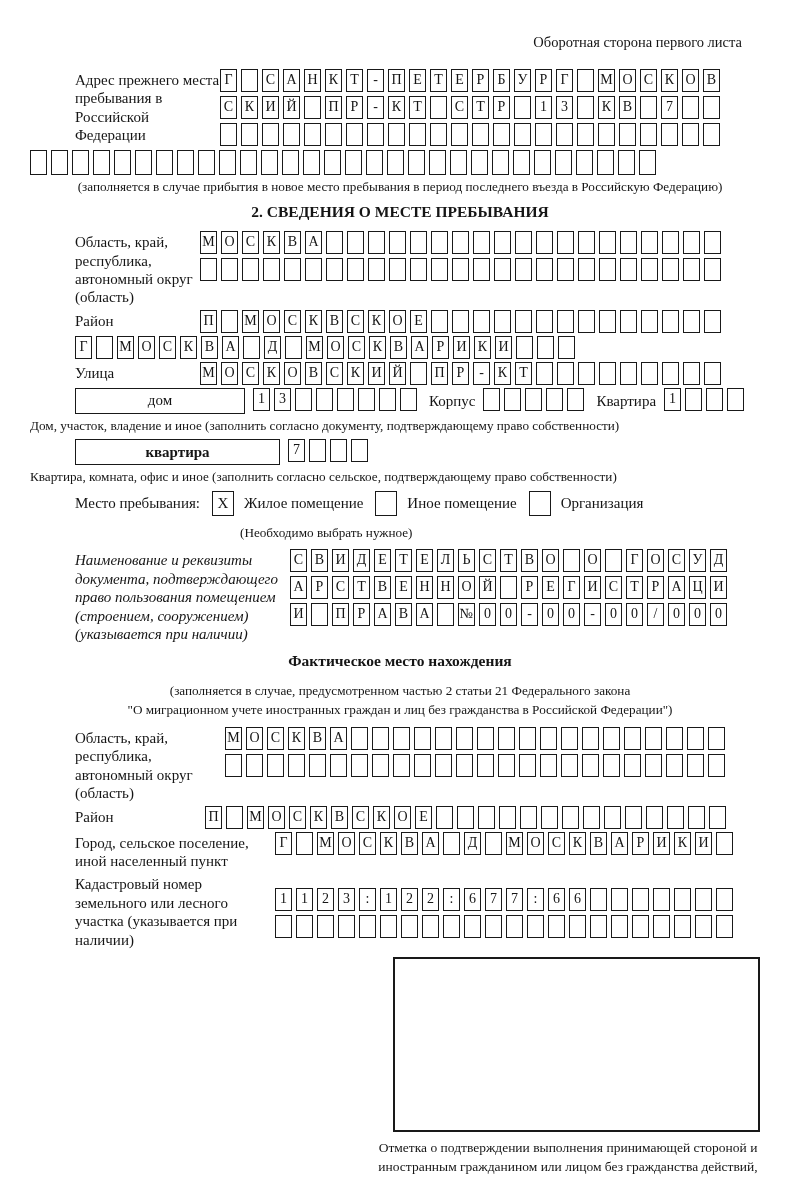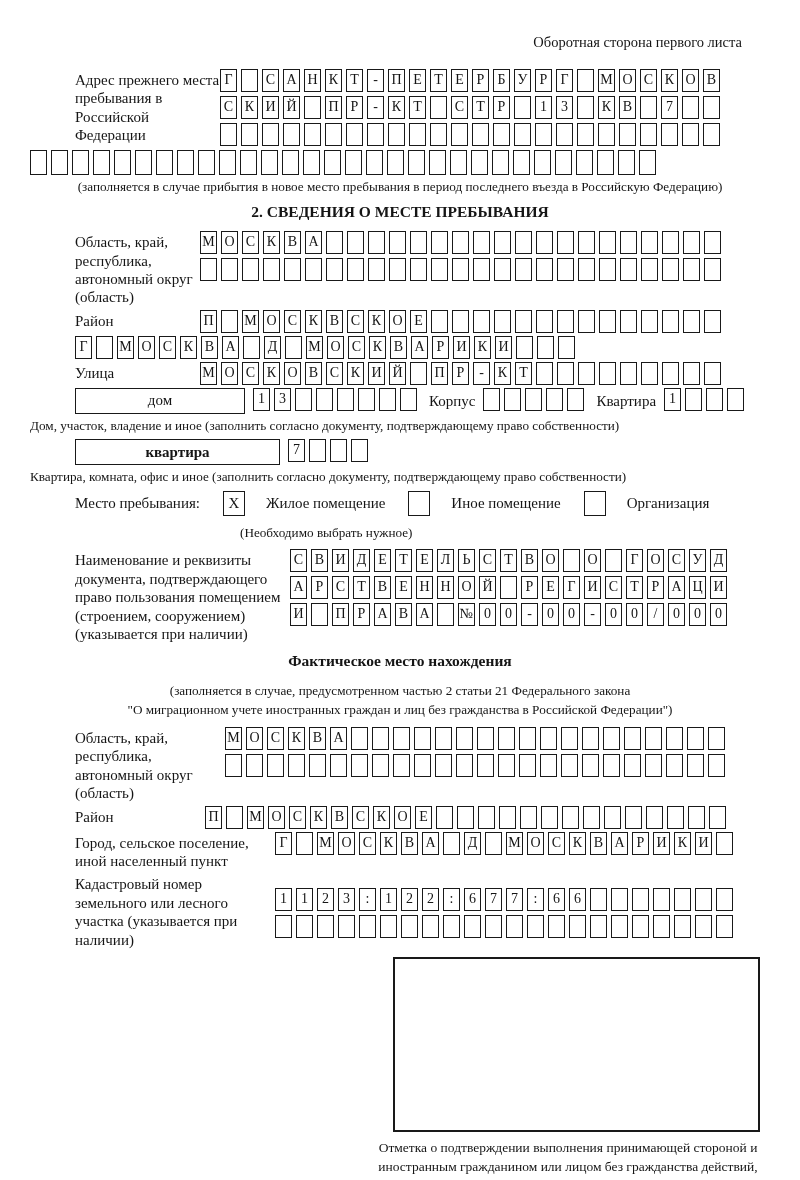--- a/index.html
+++ b/index.html
@@ -398,7 +398,7 @@
         <span class="cell"></span>
       </div>
   </div>
-  <div class="note left">Квартира, комната, офис и иное (заполнить согласно документу, подтверждающему право собственности)</div>
+  <div class="note left">Квартира, комната, офис и иное (заполнить согласно сельское, подтверждающему право собственности)</div>
 
   <div class="row stay-row">
     <span class="opt-label">Место пребывания:</span>

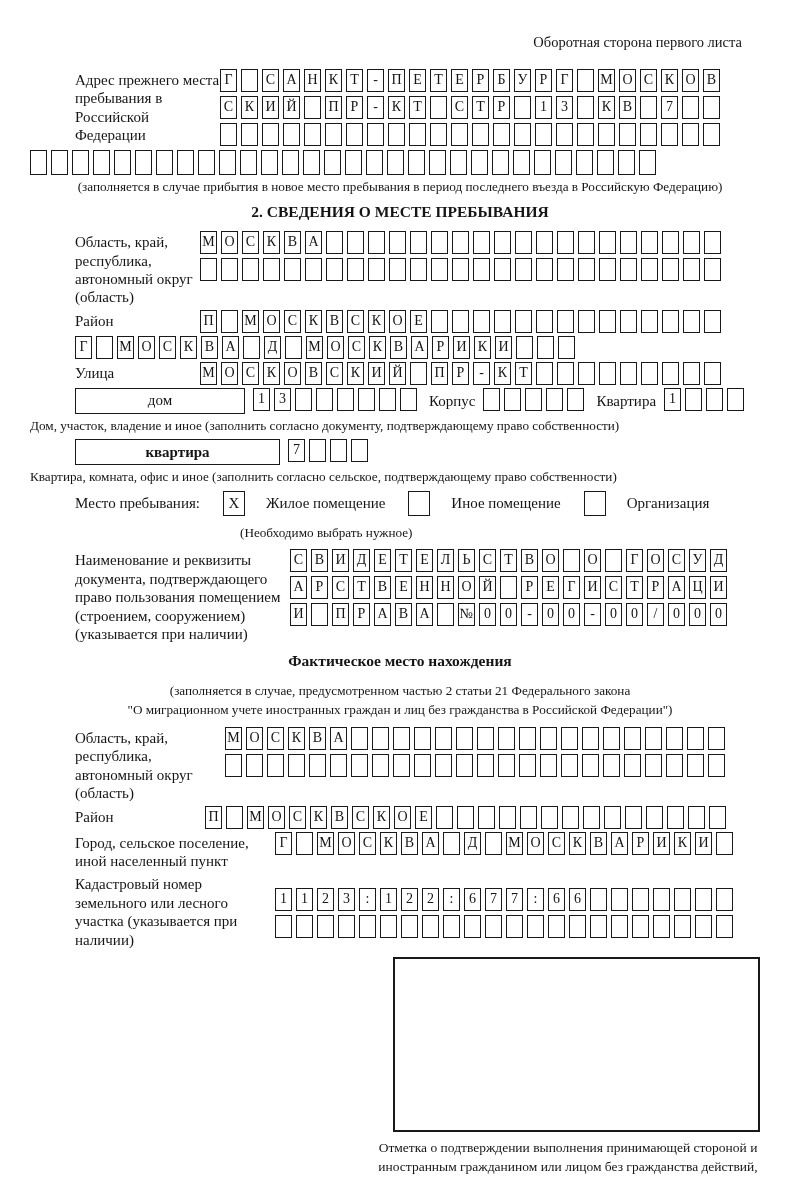--- a/index.html
+++ b/index.html
@@ -56,7 +56,7 @@
   .apt-box { width: 205px; margin-right: 8px; font-weight: bold; }
   .inline-label { font-size: 15px; line-height: 26px; margin: 0 8px 0 12px; }
 
-  .stay-row { align-items: center; margin-top: 6px; margin-bottom: 2px; gap: 11px; }
+  .stay-row { align-items: center; margin-top: 6px; margin-bottom: 2px; }
   .checkbox {
     width: 22px; height: 25px; flex: none;
     border: 1.6px solid #191919;

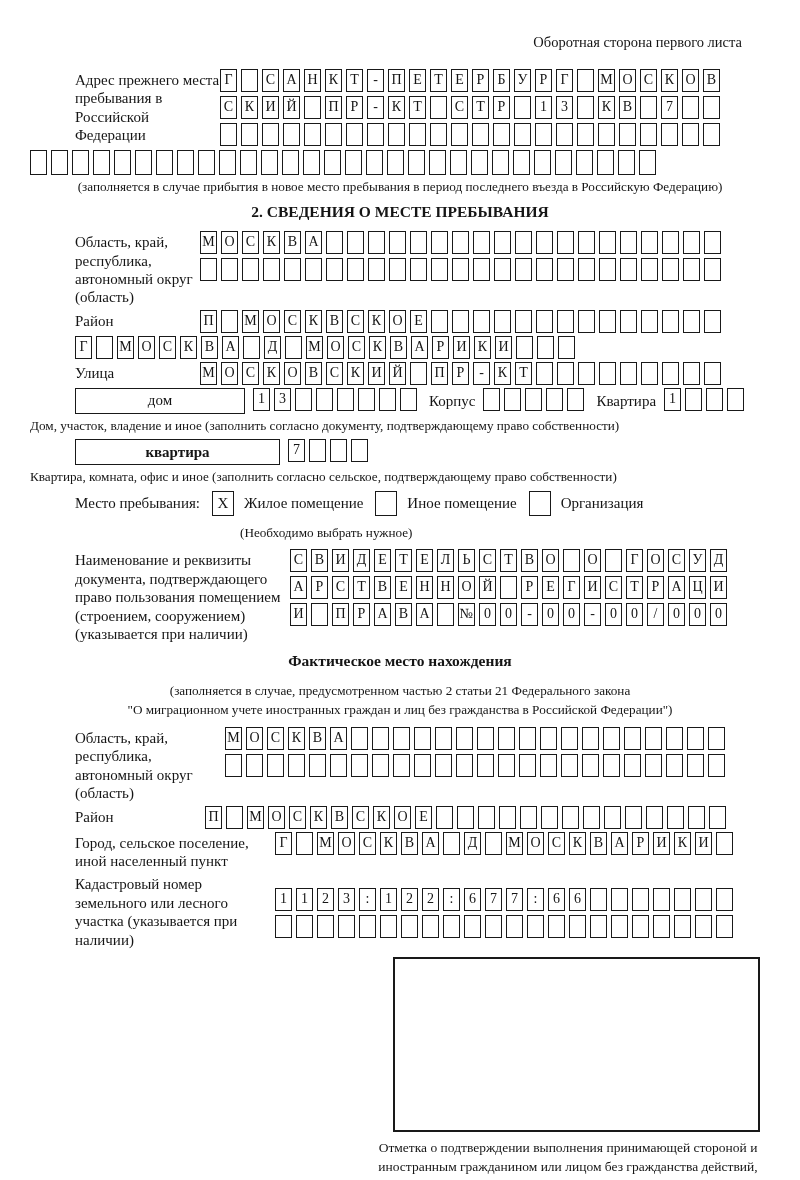--- a/index.html
+++ b/index.html
@@ -25,7 +25,7 @@
   .w150 { width: 150px; flex: none; }
   .w130 { width: 130px; flex: none; }
   .w200 { width: 200px; flex: none; }
-  .w215 { width: 215px; flex: none; }
+  .w215 { width: 215px; flex: none; font-style: italic; }
 
   .grid-col { display: flex; flex-direction: column; gap: 4px; }
   .grid-row { display: flex; gap: 4px; }

